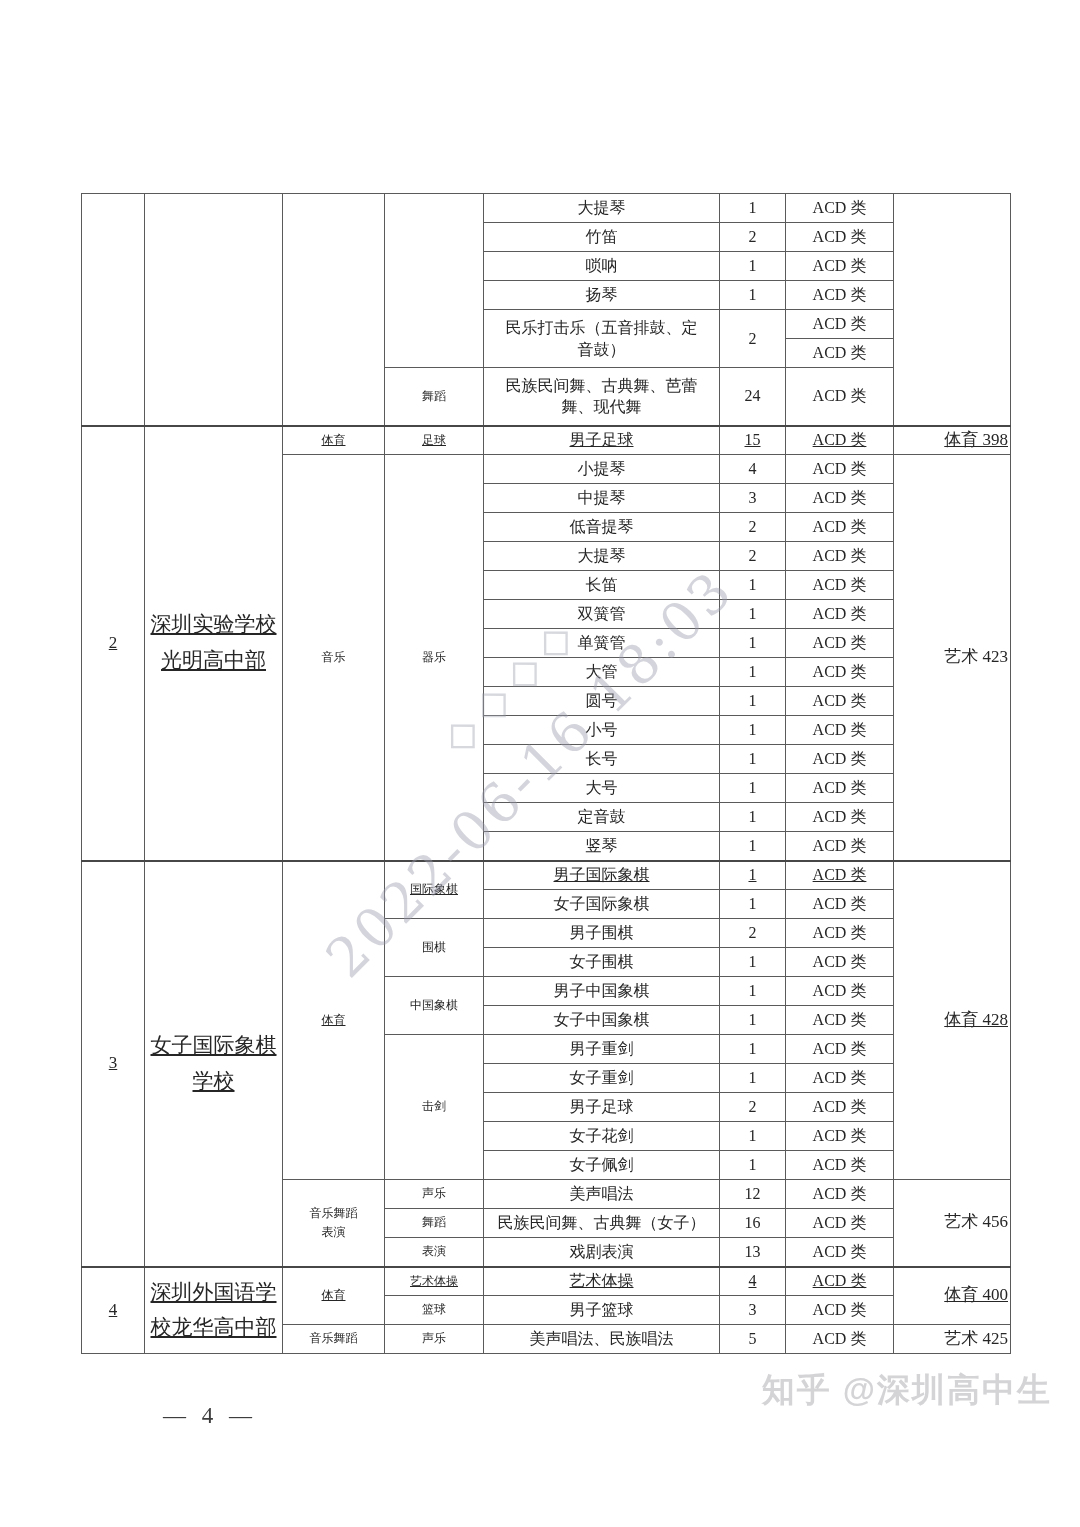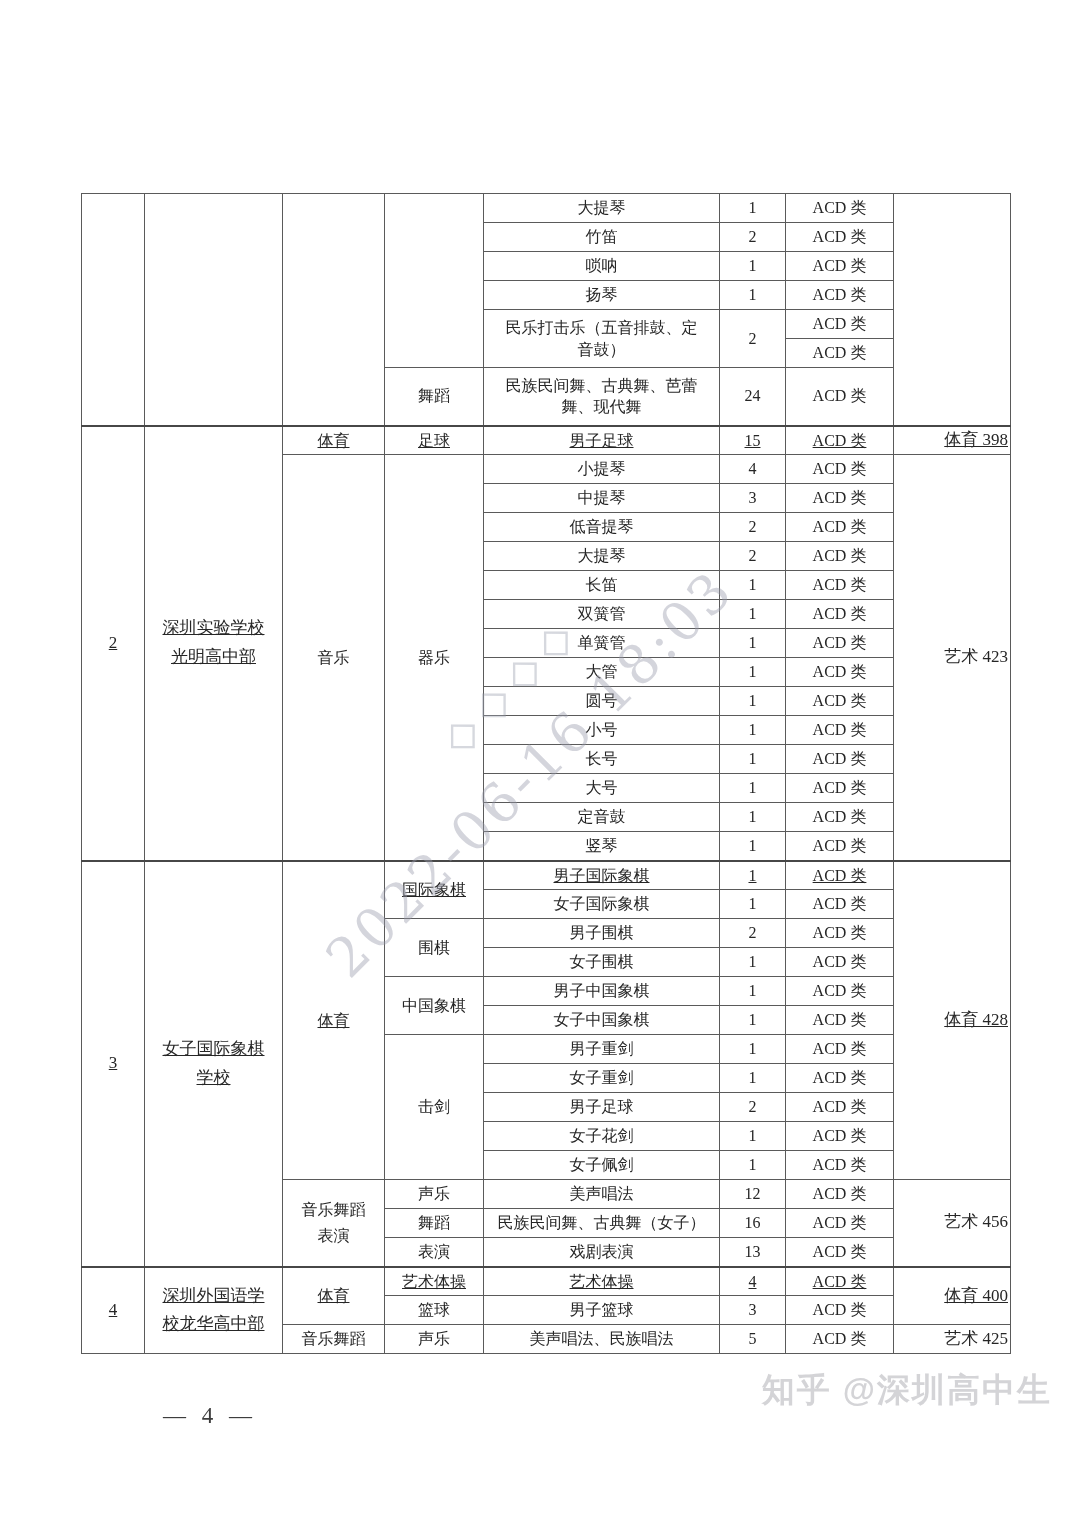--- a/index.html
+++ b/index.html
@@ -23,7 +23,7 @@
   .doc-table tr.secstart td{border-top:2px solid #474747;text-decoration:underline;}
   .doc-table{border:1px solid #5a5a5a;}
   td.cell-school{font-size:17px;line-height:1.7;margin-left:20px;}
-  td.cell-category,td.cell-subcategory{font-size:16px;line-height:1.6;}
+  td.cell-category,td.cell-subcategory{font-size:12px;line-height:1.6;}
   td.cell-score{font-size:17px;text-align:right;}
   td.cell-no{font-size:17px;}
   td.cell-item{font-size:16px;}

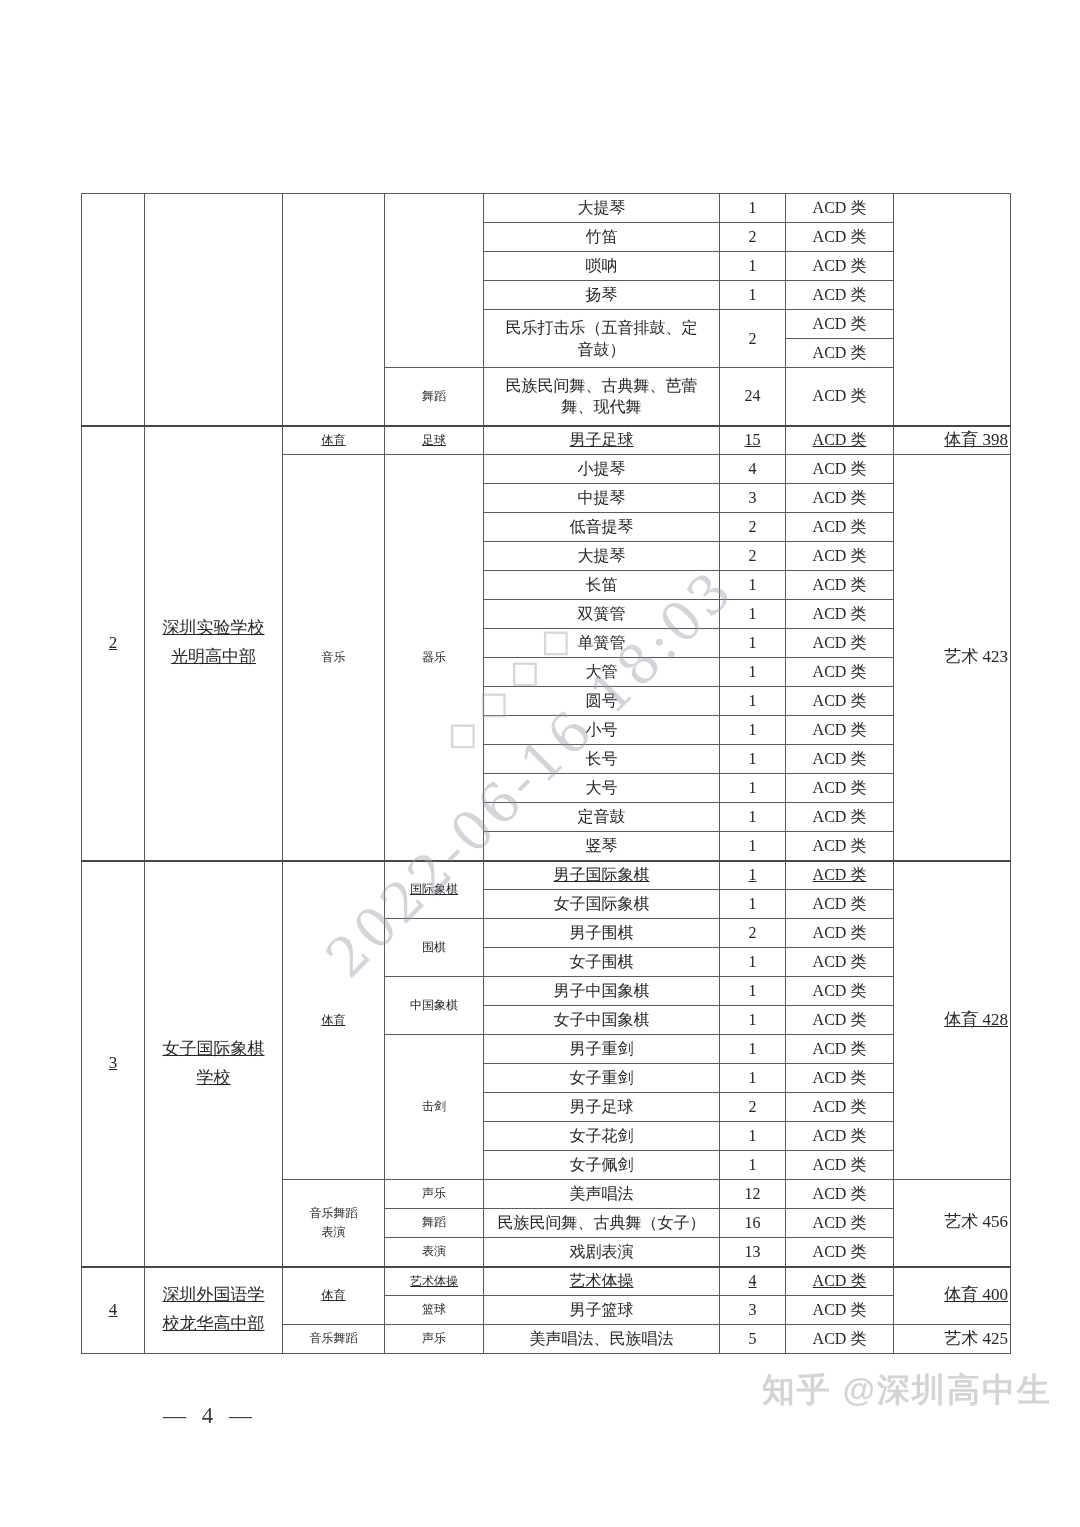--- a/index.html
+++ b/index.html
@@ -22,7 +22,7 @@
   .doc-table tr.tall{height:58px;}
   .doc-table tr.secstart td{border-top:2px solid #474747;text-decoration:underline;}
   .doc-table{border:1px solid #5a5a5a;}
-  td.cell-school{font-size:17px;line-height:1.7;margin-left:20px;}
+  td.cell-school{font-size:21px;line-height:1.7;margin-left:20px;}
   td.cell-category,td.cell-subcategory{font-size:12px;line-height:1.6;}
   td.cell-score{font-size:17px;text-align:right;}
   td.cell-no{font-size:17px;}

